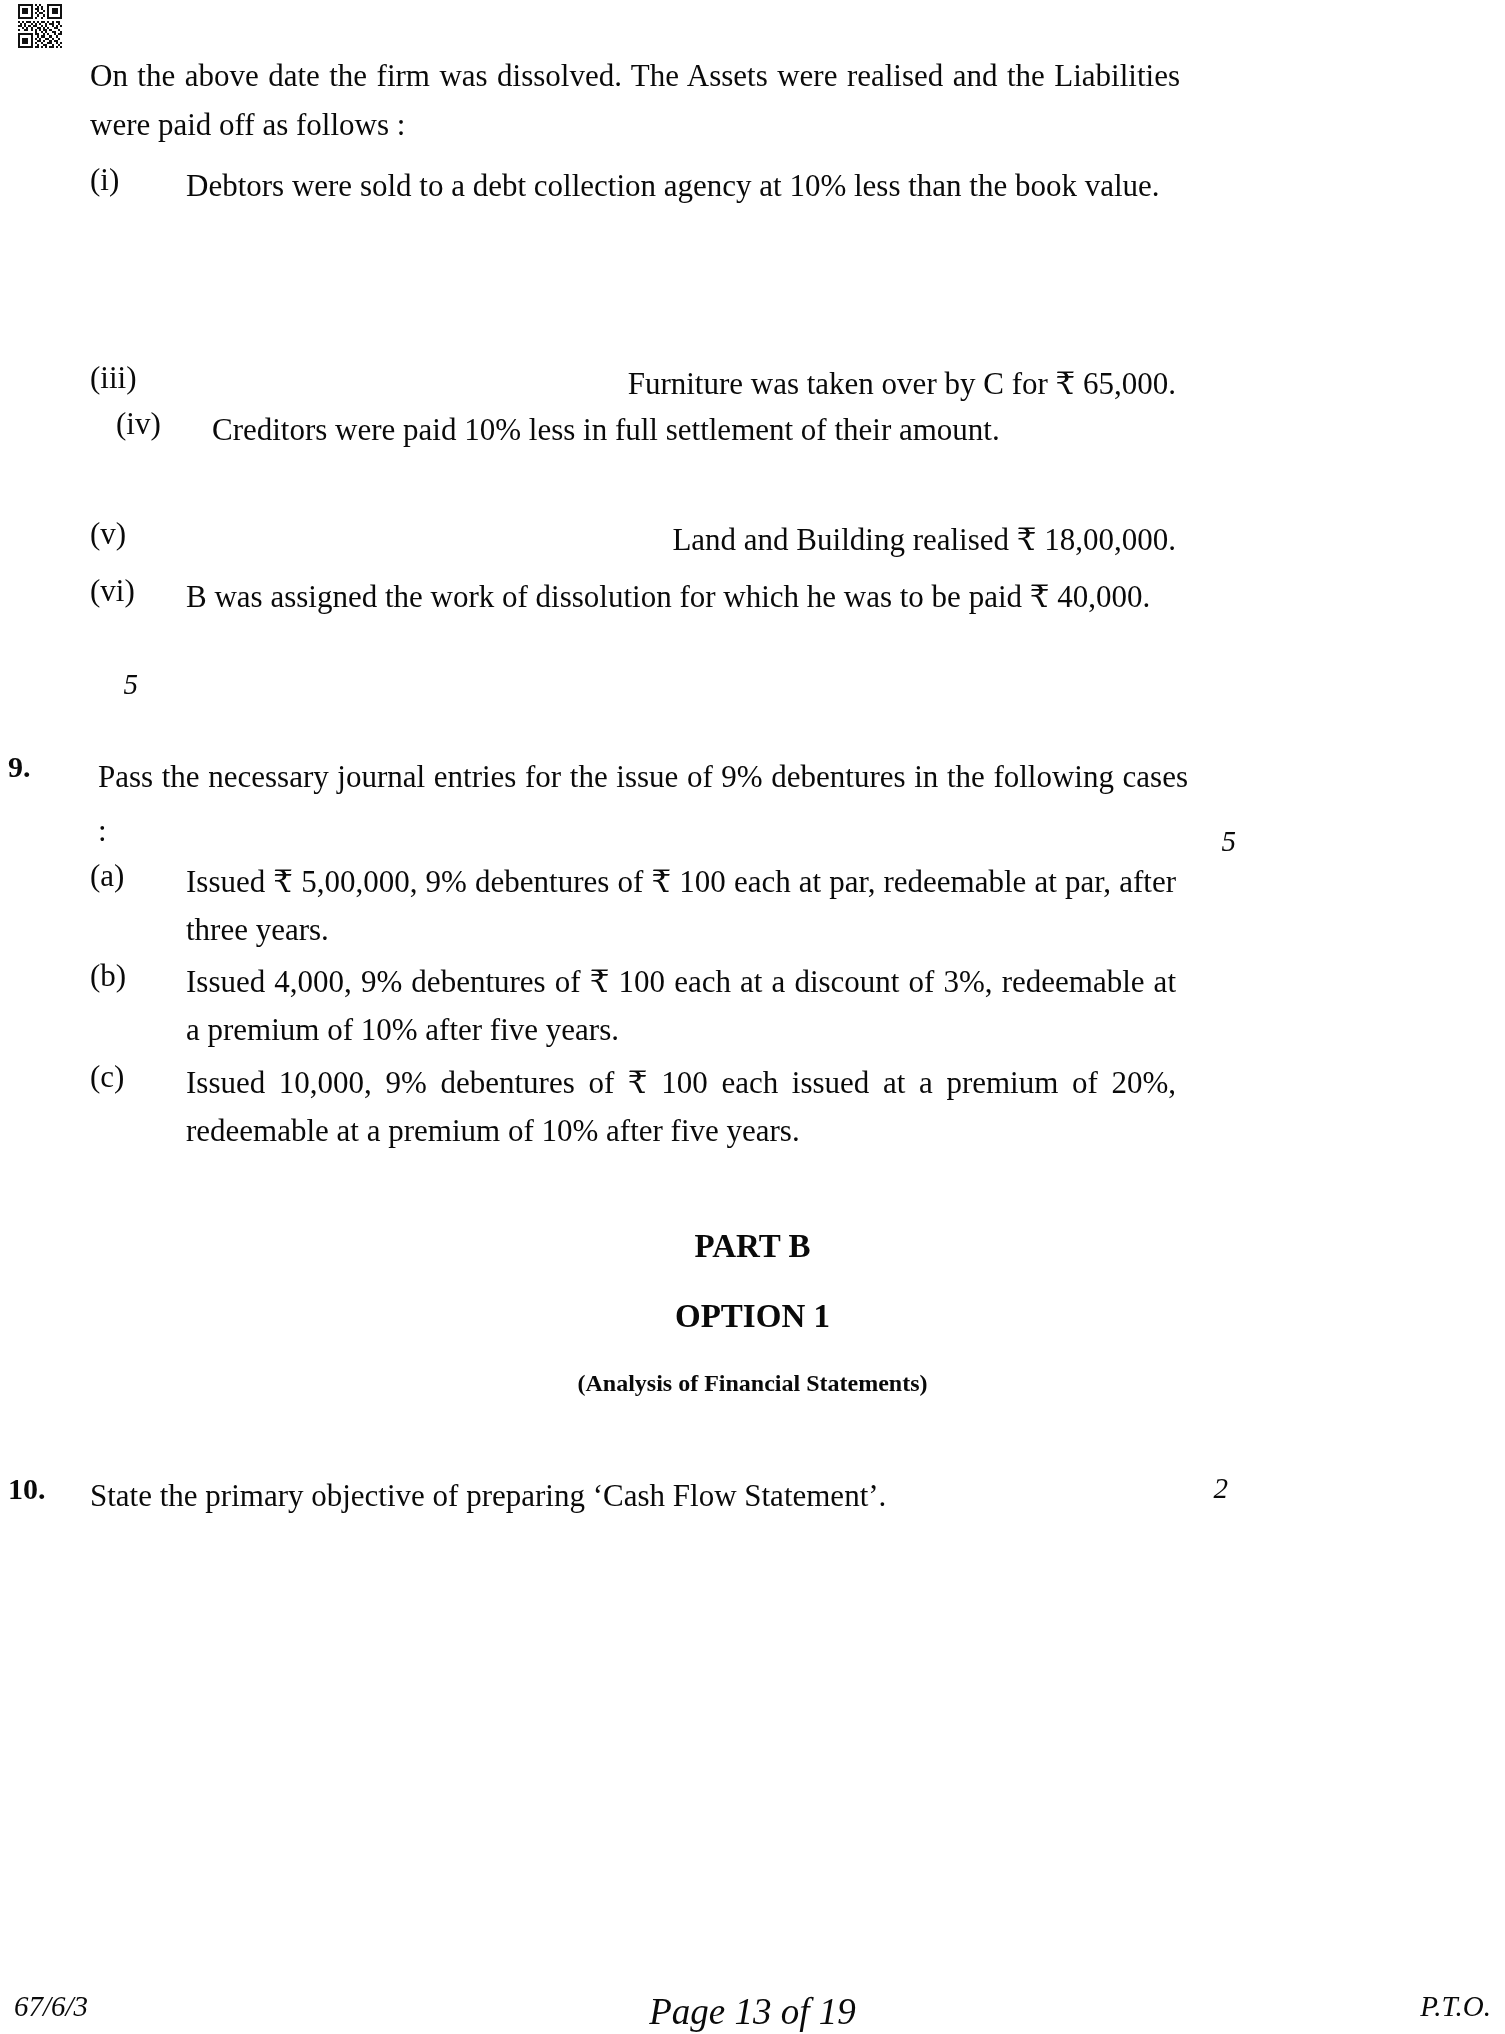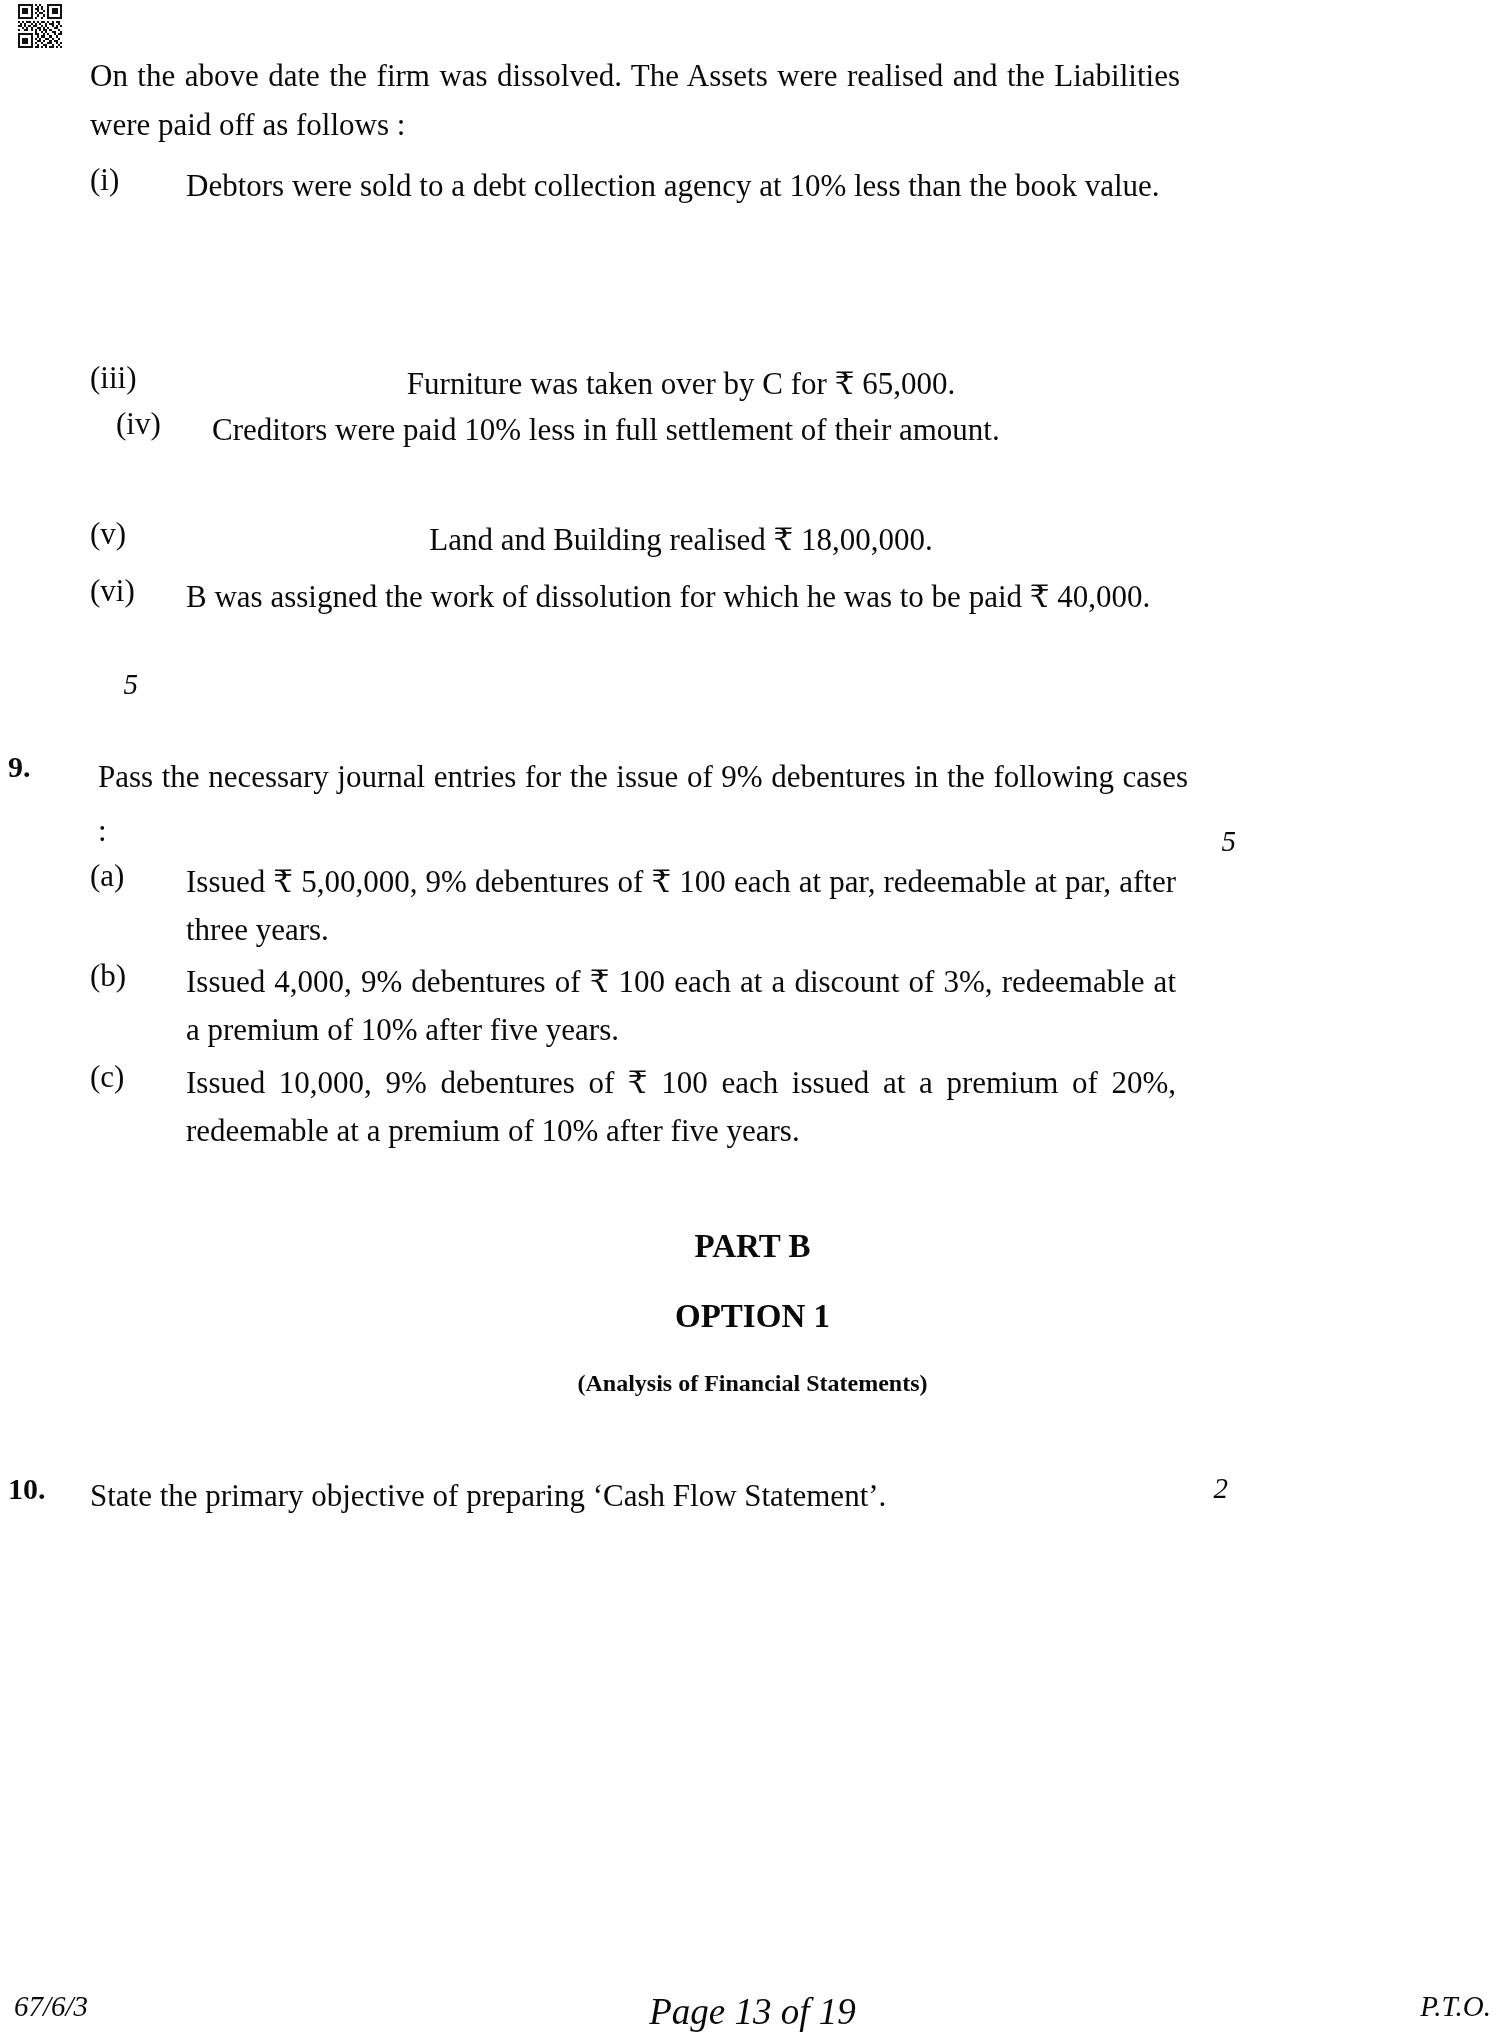--- a/index.html
+++ b/index.html
@@ -92,7 +92,7 @@
     text-align: justify;
     text-justify: inter-word;
   }
-  .sub-text.nojust { text-align: center; }
+  .sub-text.nojust { text-align: right; }
 
   
   .center-head {

